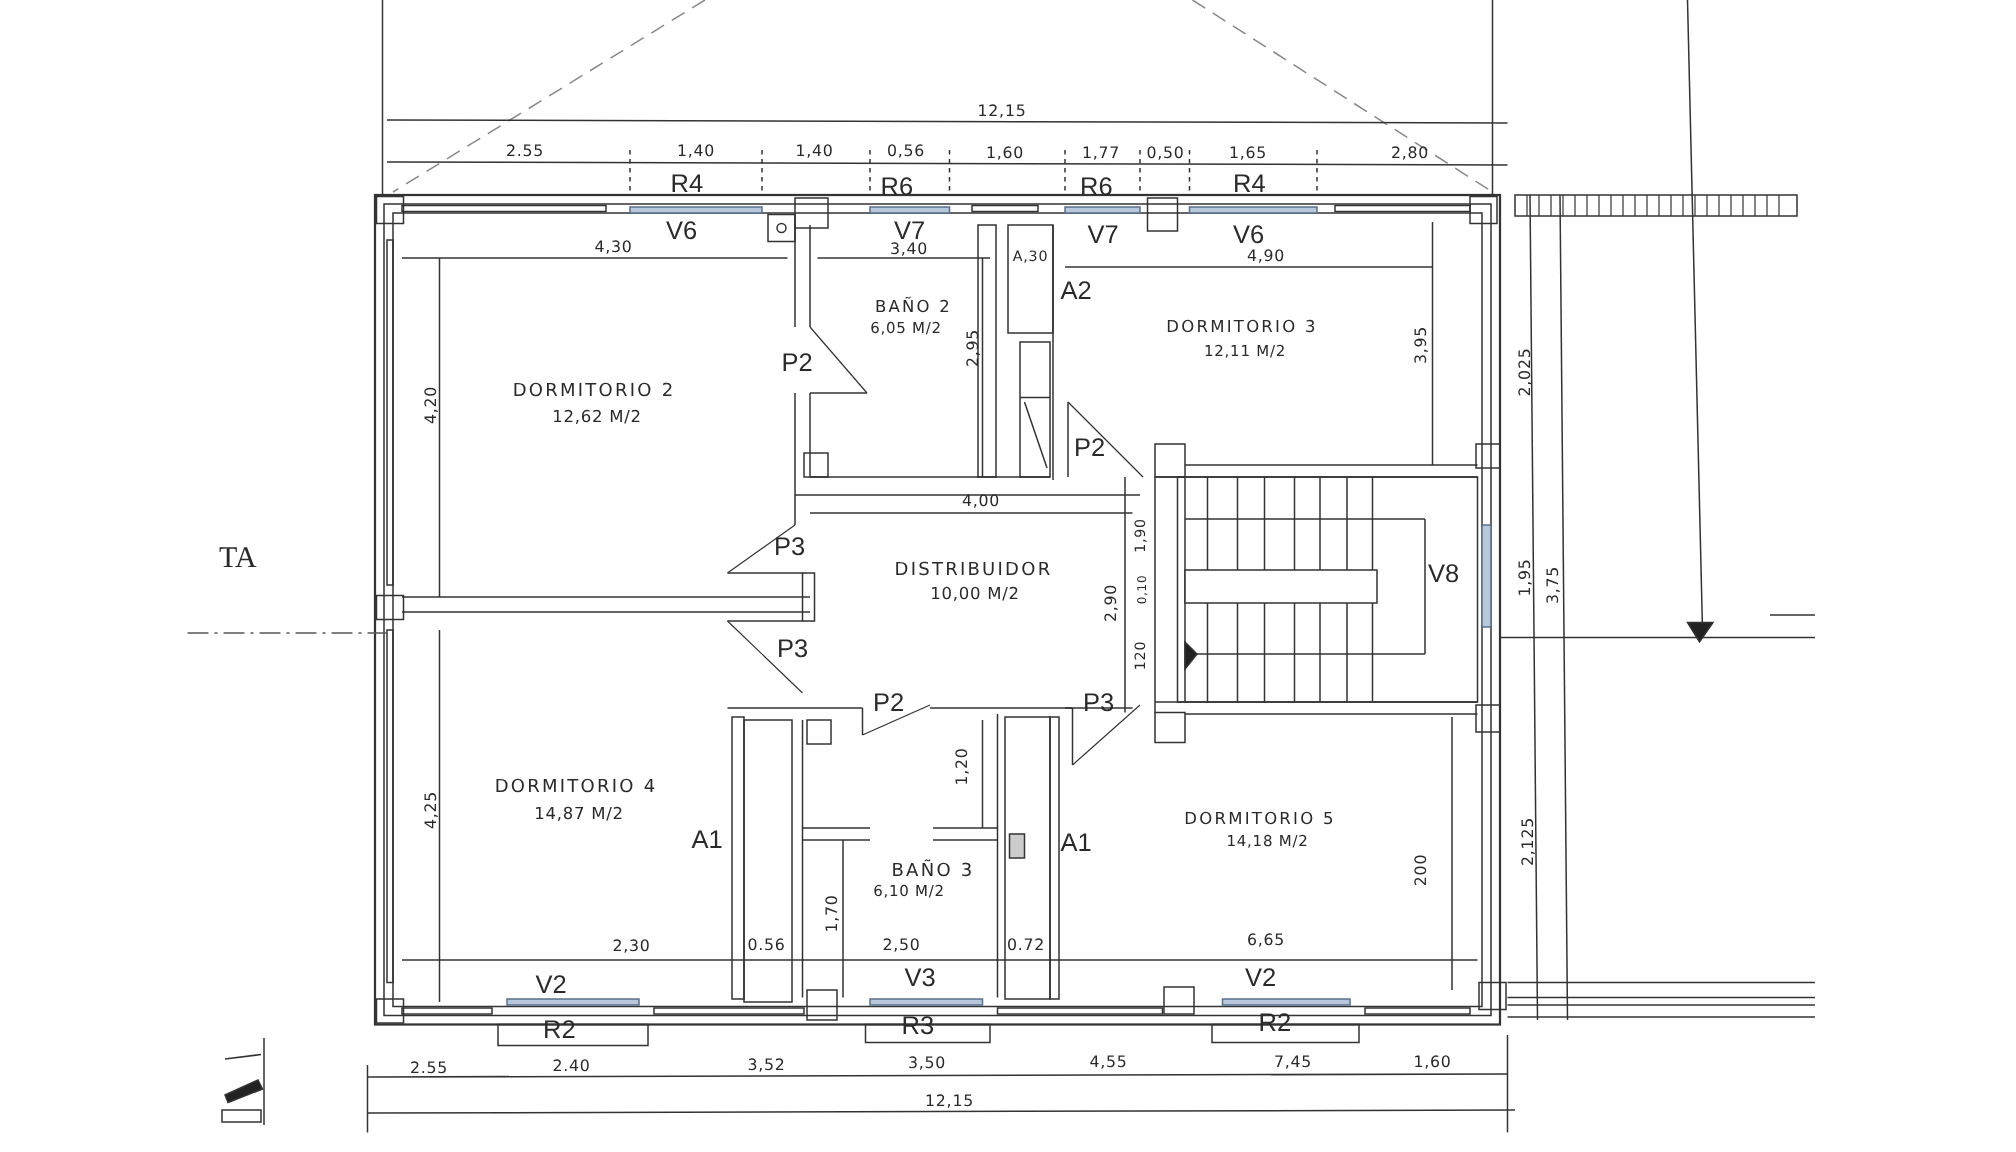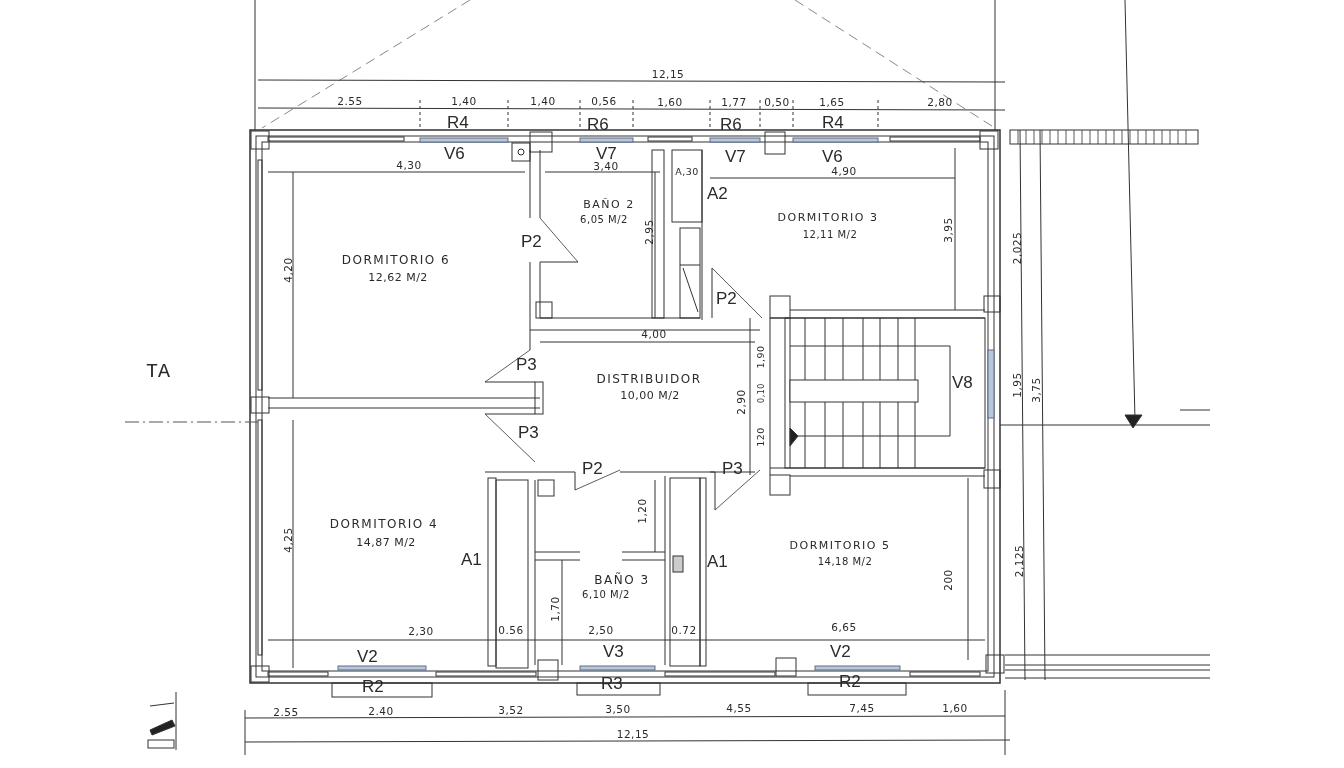--- a/index.html
+++ b/index.html
@@ -219,7 +219,7 @@
 
 <div class="lbl big" style="left:146px;top:362px;">TA</div>
 
-<div class="lbl room" style="left:396px;top:254px;">DORMITORIO 6</div>
+<div class="lbl room" style="left:396px;top:254px;">DORMITORIO 2</div>
 <div class="lbl area" style="left:398px;top:272px;">12,62 M/2</div>
 
 <div class="lbl room" style="left:609px;top:199px;font-size:11px;">BAÑO 2</div>

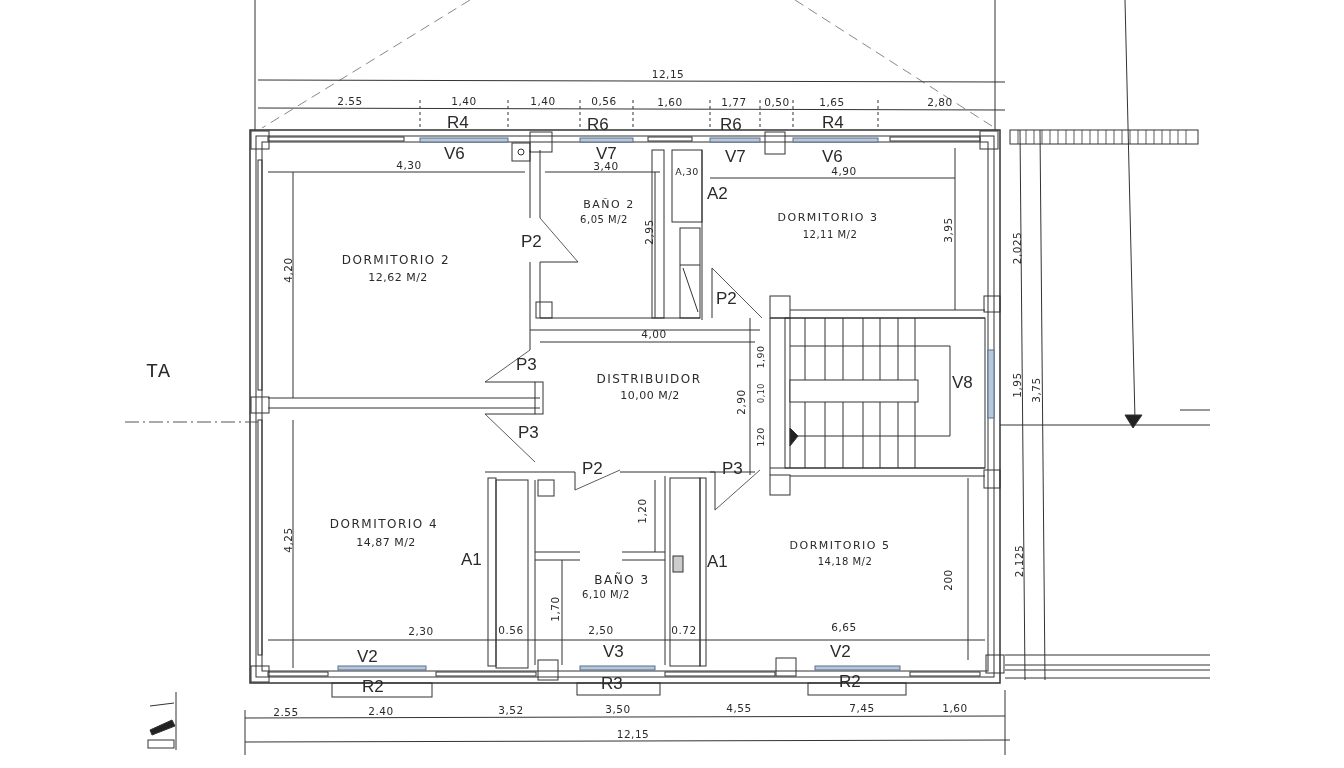--- a/index.html
+++ b/index.html
@@ -11,7 +11,7 @@
   .tag{font-size:17px;font-family:"Liberation Sans",sans-serif;}
   .dim{font-size:10.5px;letter-spacing:0.5px;transform:translateX(-50%);}
   .vdim{font-size:10.5px;letter-spacing:0.5px;transform:translate(-50%,-50%) rotate(-90deg);}
-  .big{font-size:20px;font-family:Liberation Mono, monospace;}
+  .big{font-size:20px;font-family:Liberation Serif, serif;}
 </style>
 </head>
 <body>

